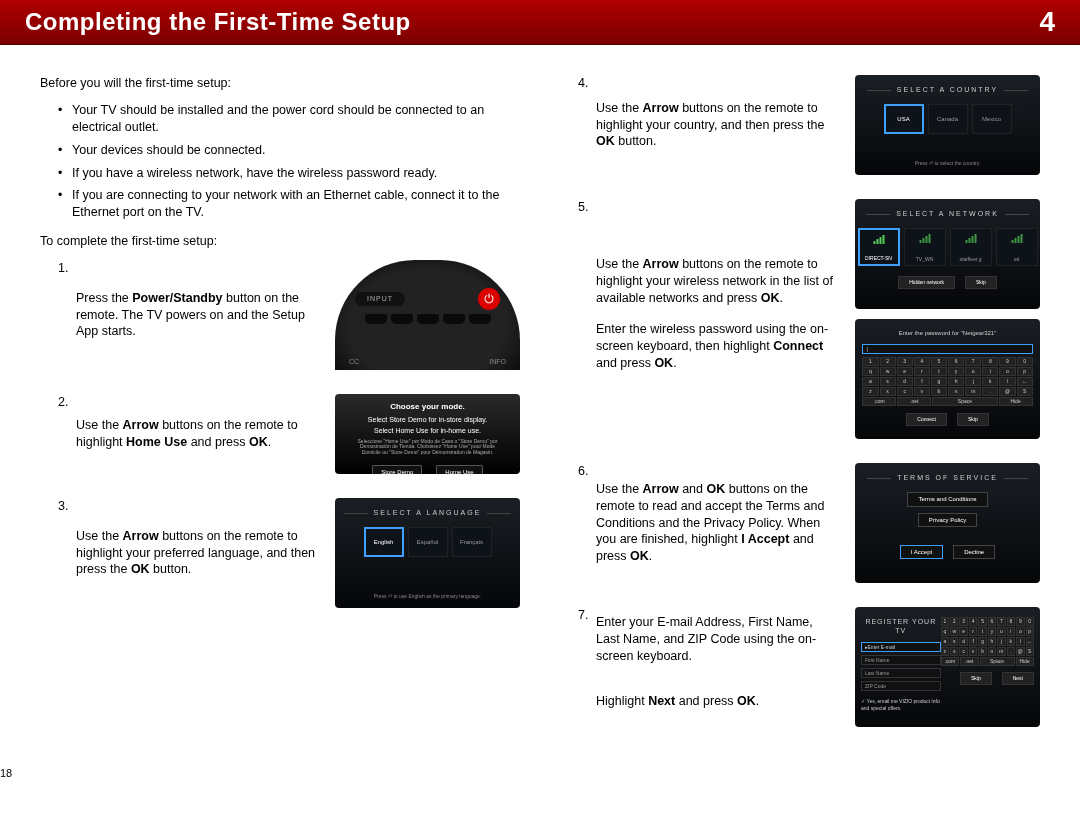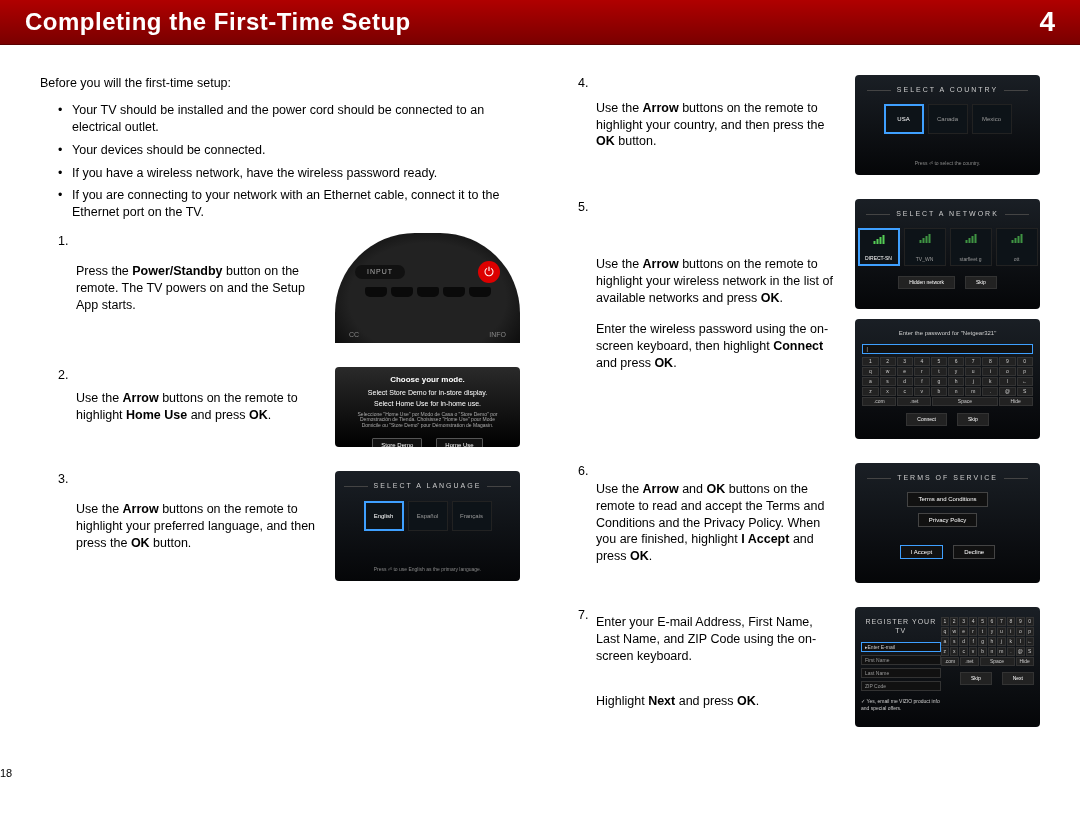--- a/index.html
+++ b/index.html
@@ -94,6 +94,7 @@
       <li>If you have a wireless network, have the wireless password ready.</li>
       <li>If you are connecting to your network with an Ethernet cable, connect it to the Ethernet port on the TV.</li>
     </ul>
+    <p>To complete the first-time setup:</p>
 
     <ol class="steps">
 

